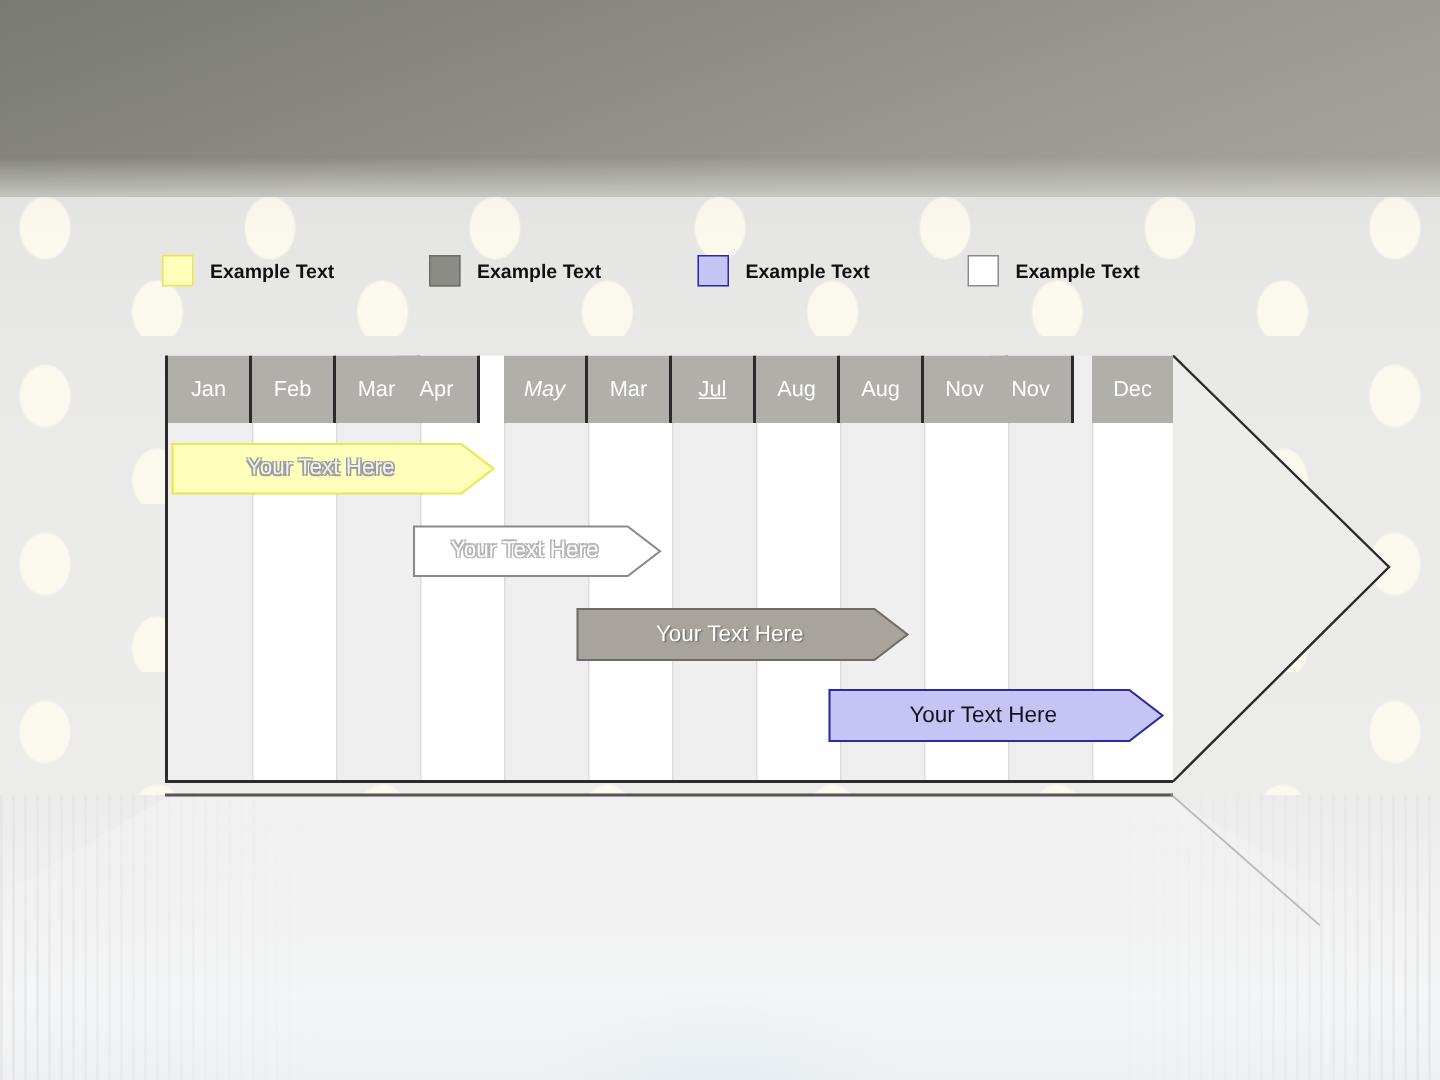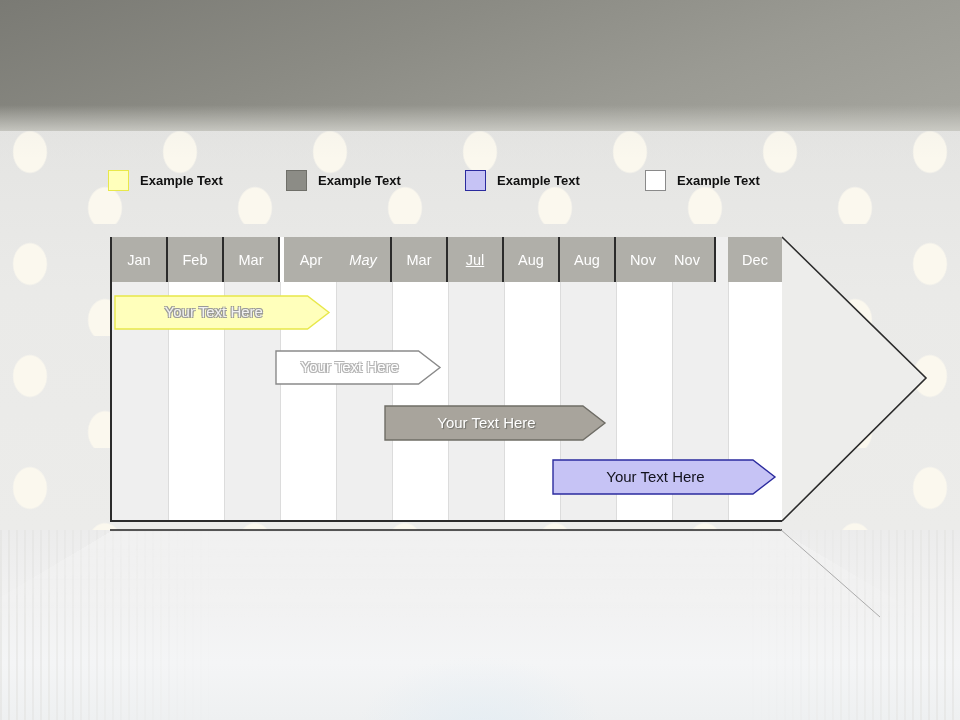--- a/index.html
+++ b/index.html
@@ -175,7 +175,7 @@
       <div class="col even" style="left: 168px;">
         <div class="sep"></div>
       </div>
-      <div class="month-head" style="left: 172px;">Apr</div>
+      <div class="month-head" style="left: 152px;">Apr</div>
       <div class="col odd" style="left: 224px;">
         <div class="sep"></div>
       </div>

